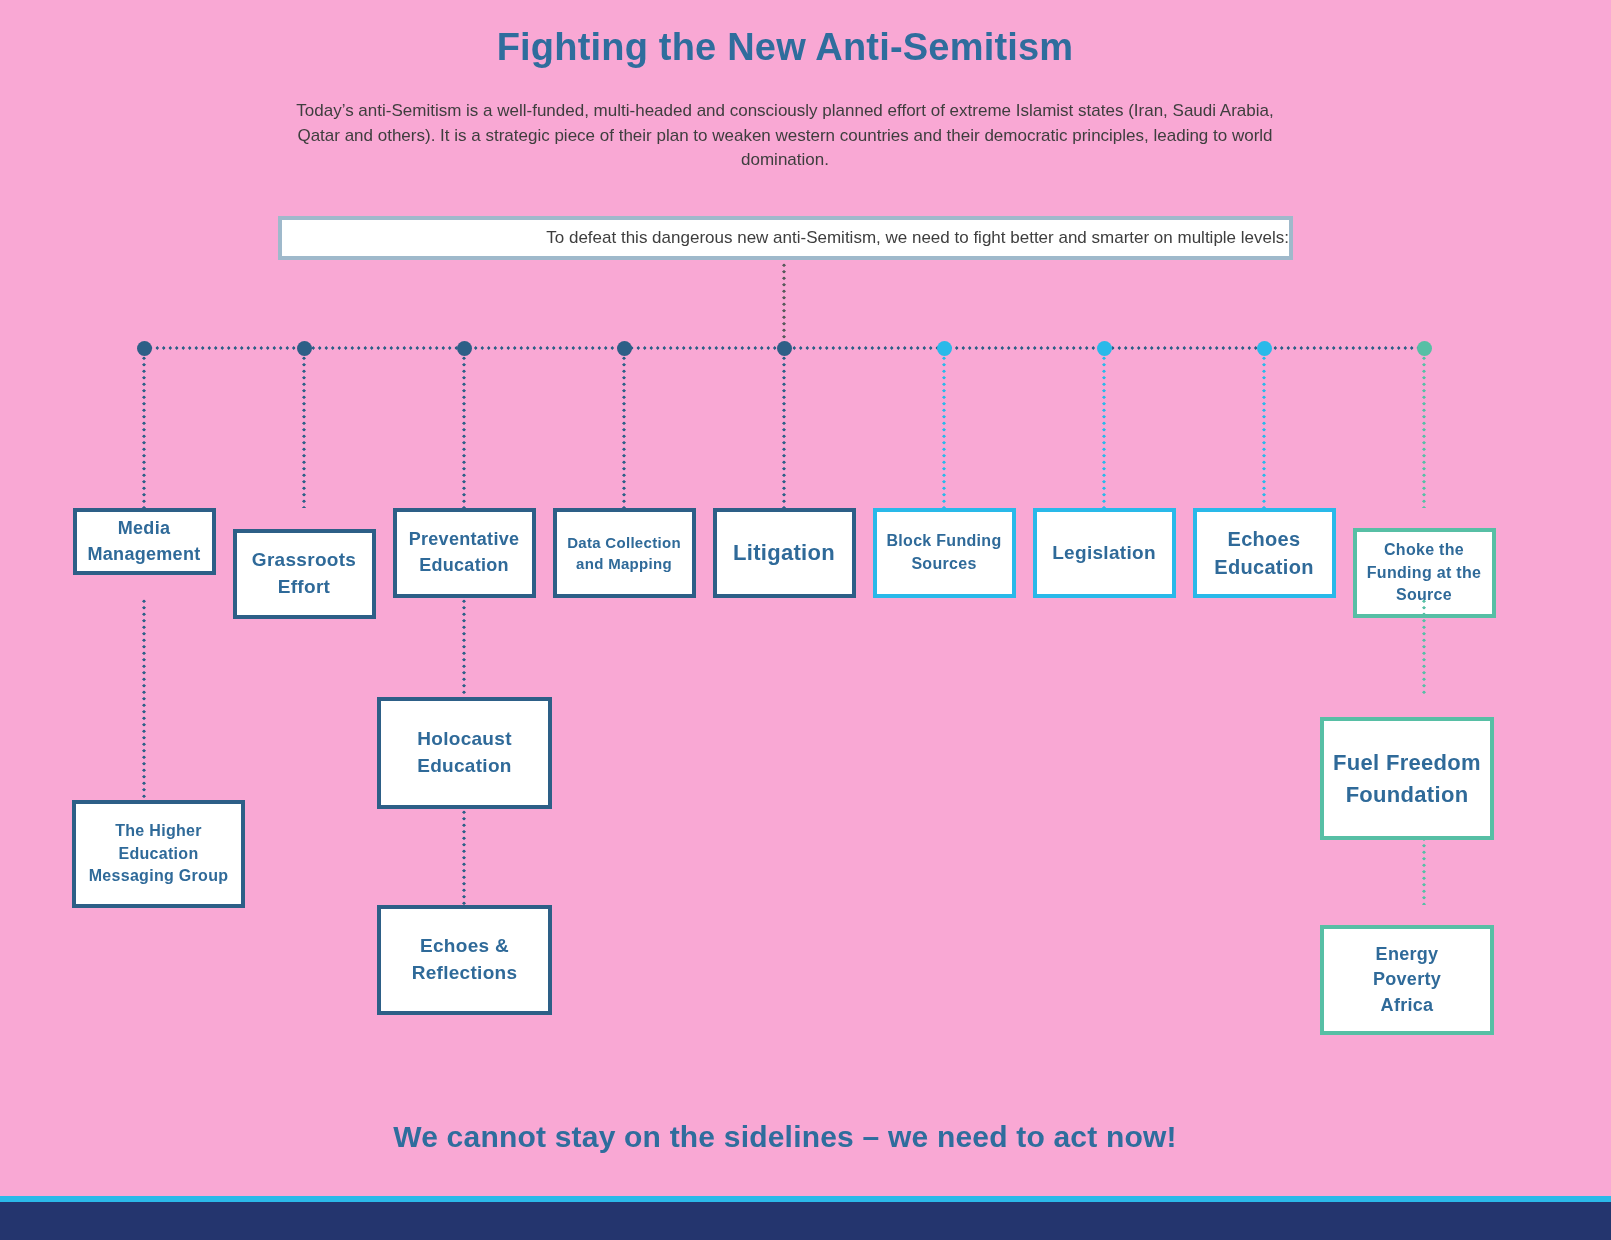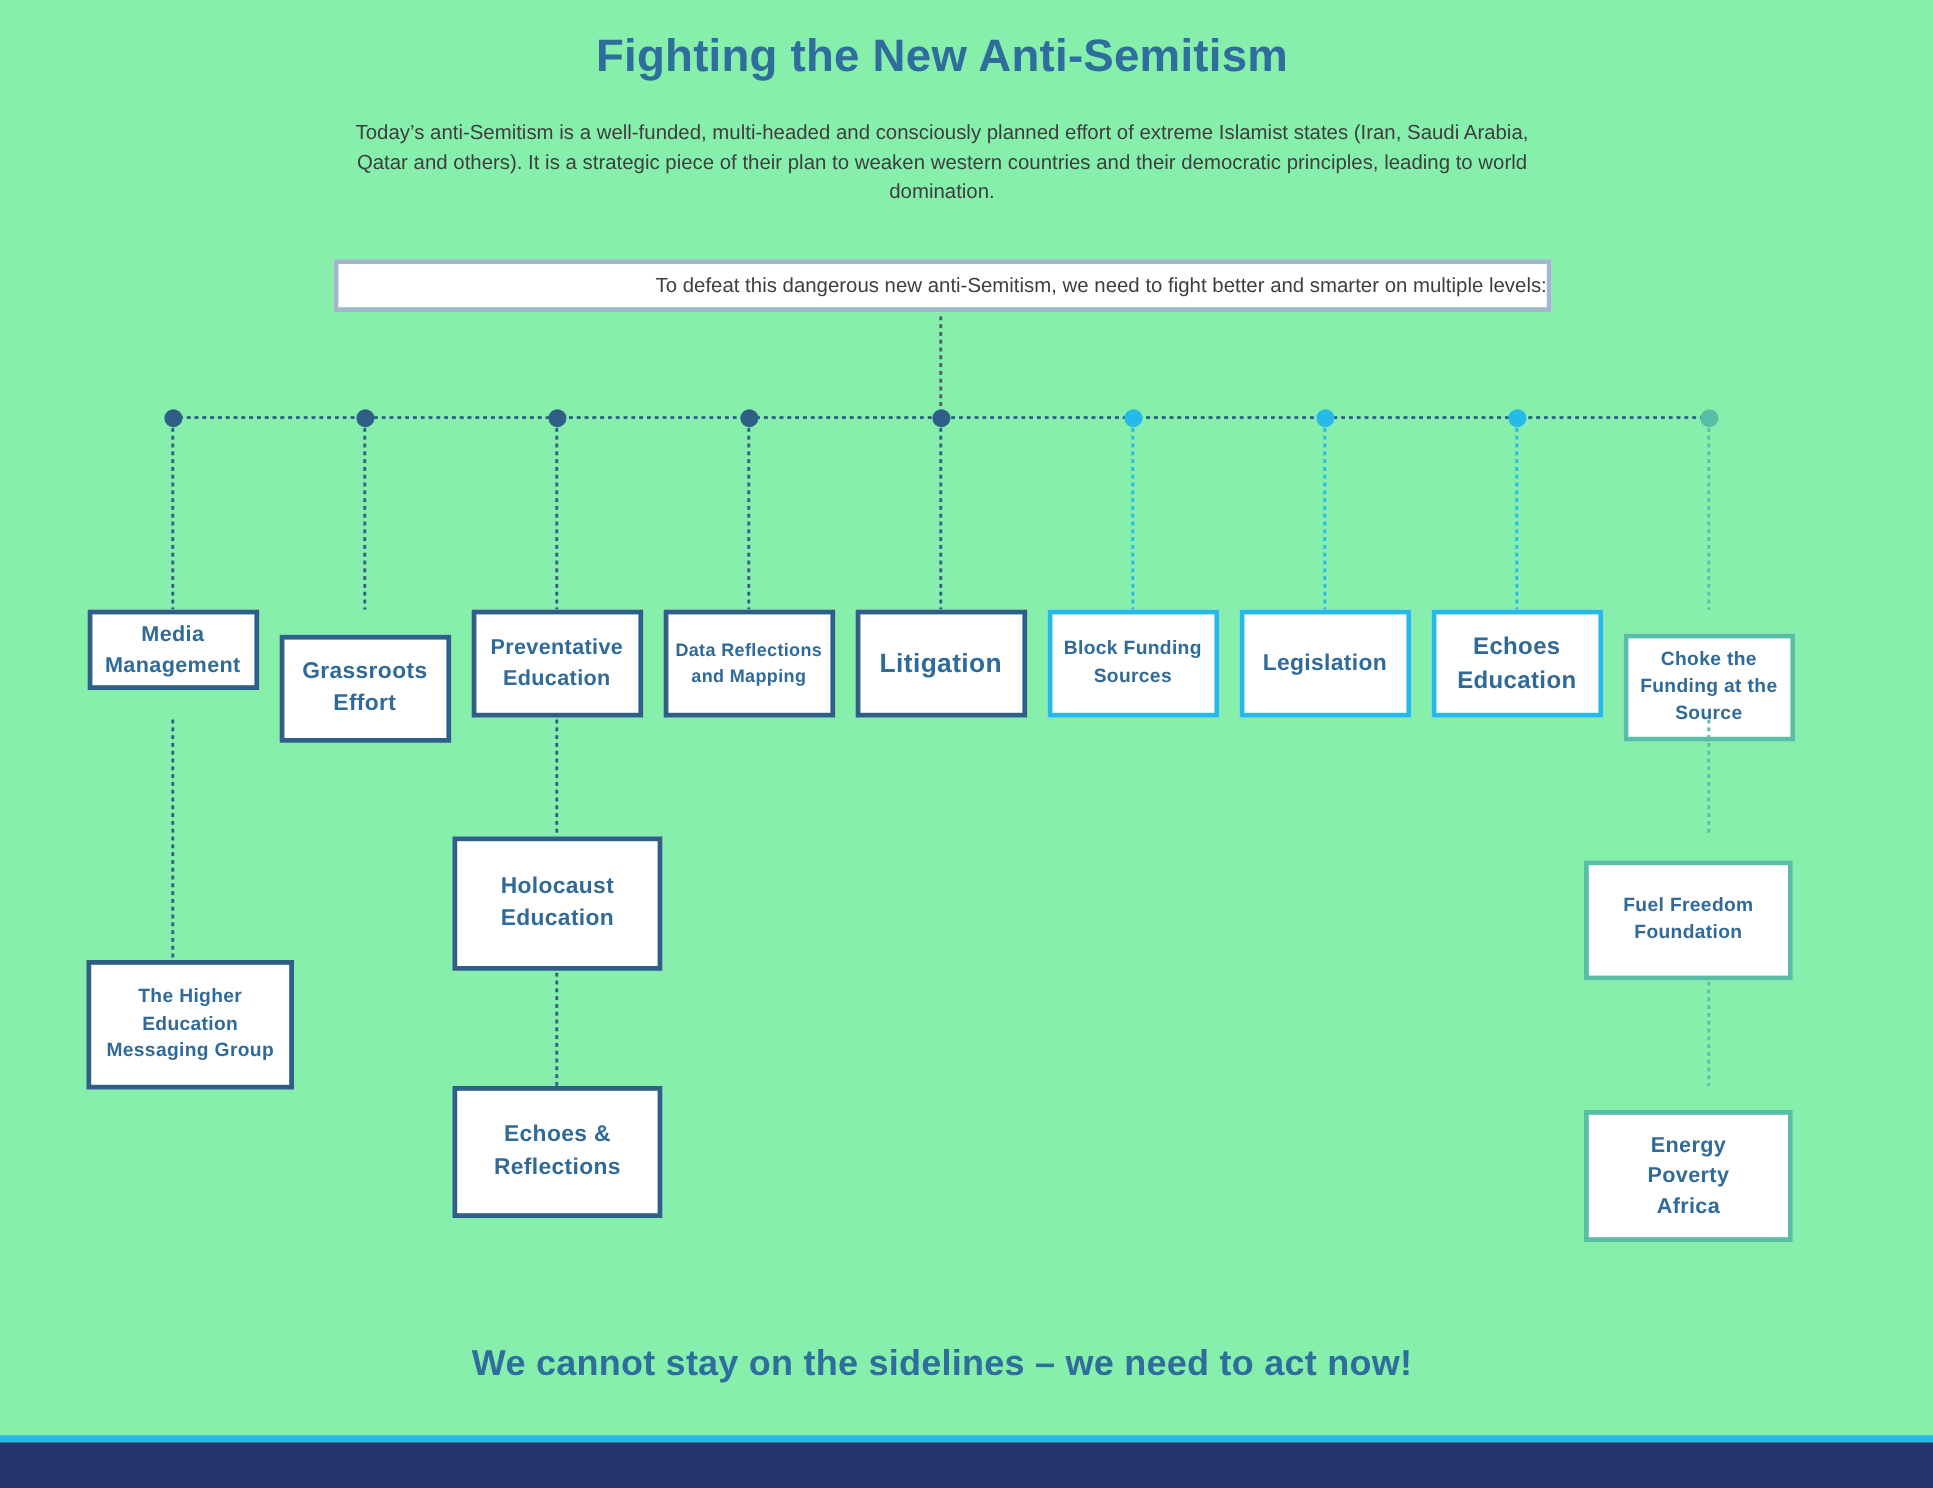--- a/index.html
+++ b/index.html
@@ -7,7 +7,7 @@
     position: relative;
     width: 1611px;
     height: 1240px;
-    background: #86efac;
+    background: #f9a8d4;
     overflow: hidden;
     font-family: "Liberation Sans", sans-serif;
   }

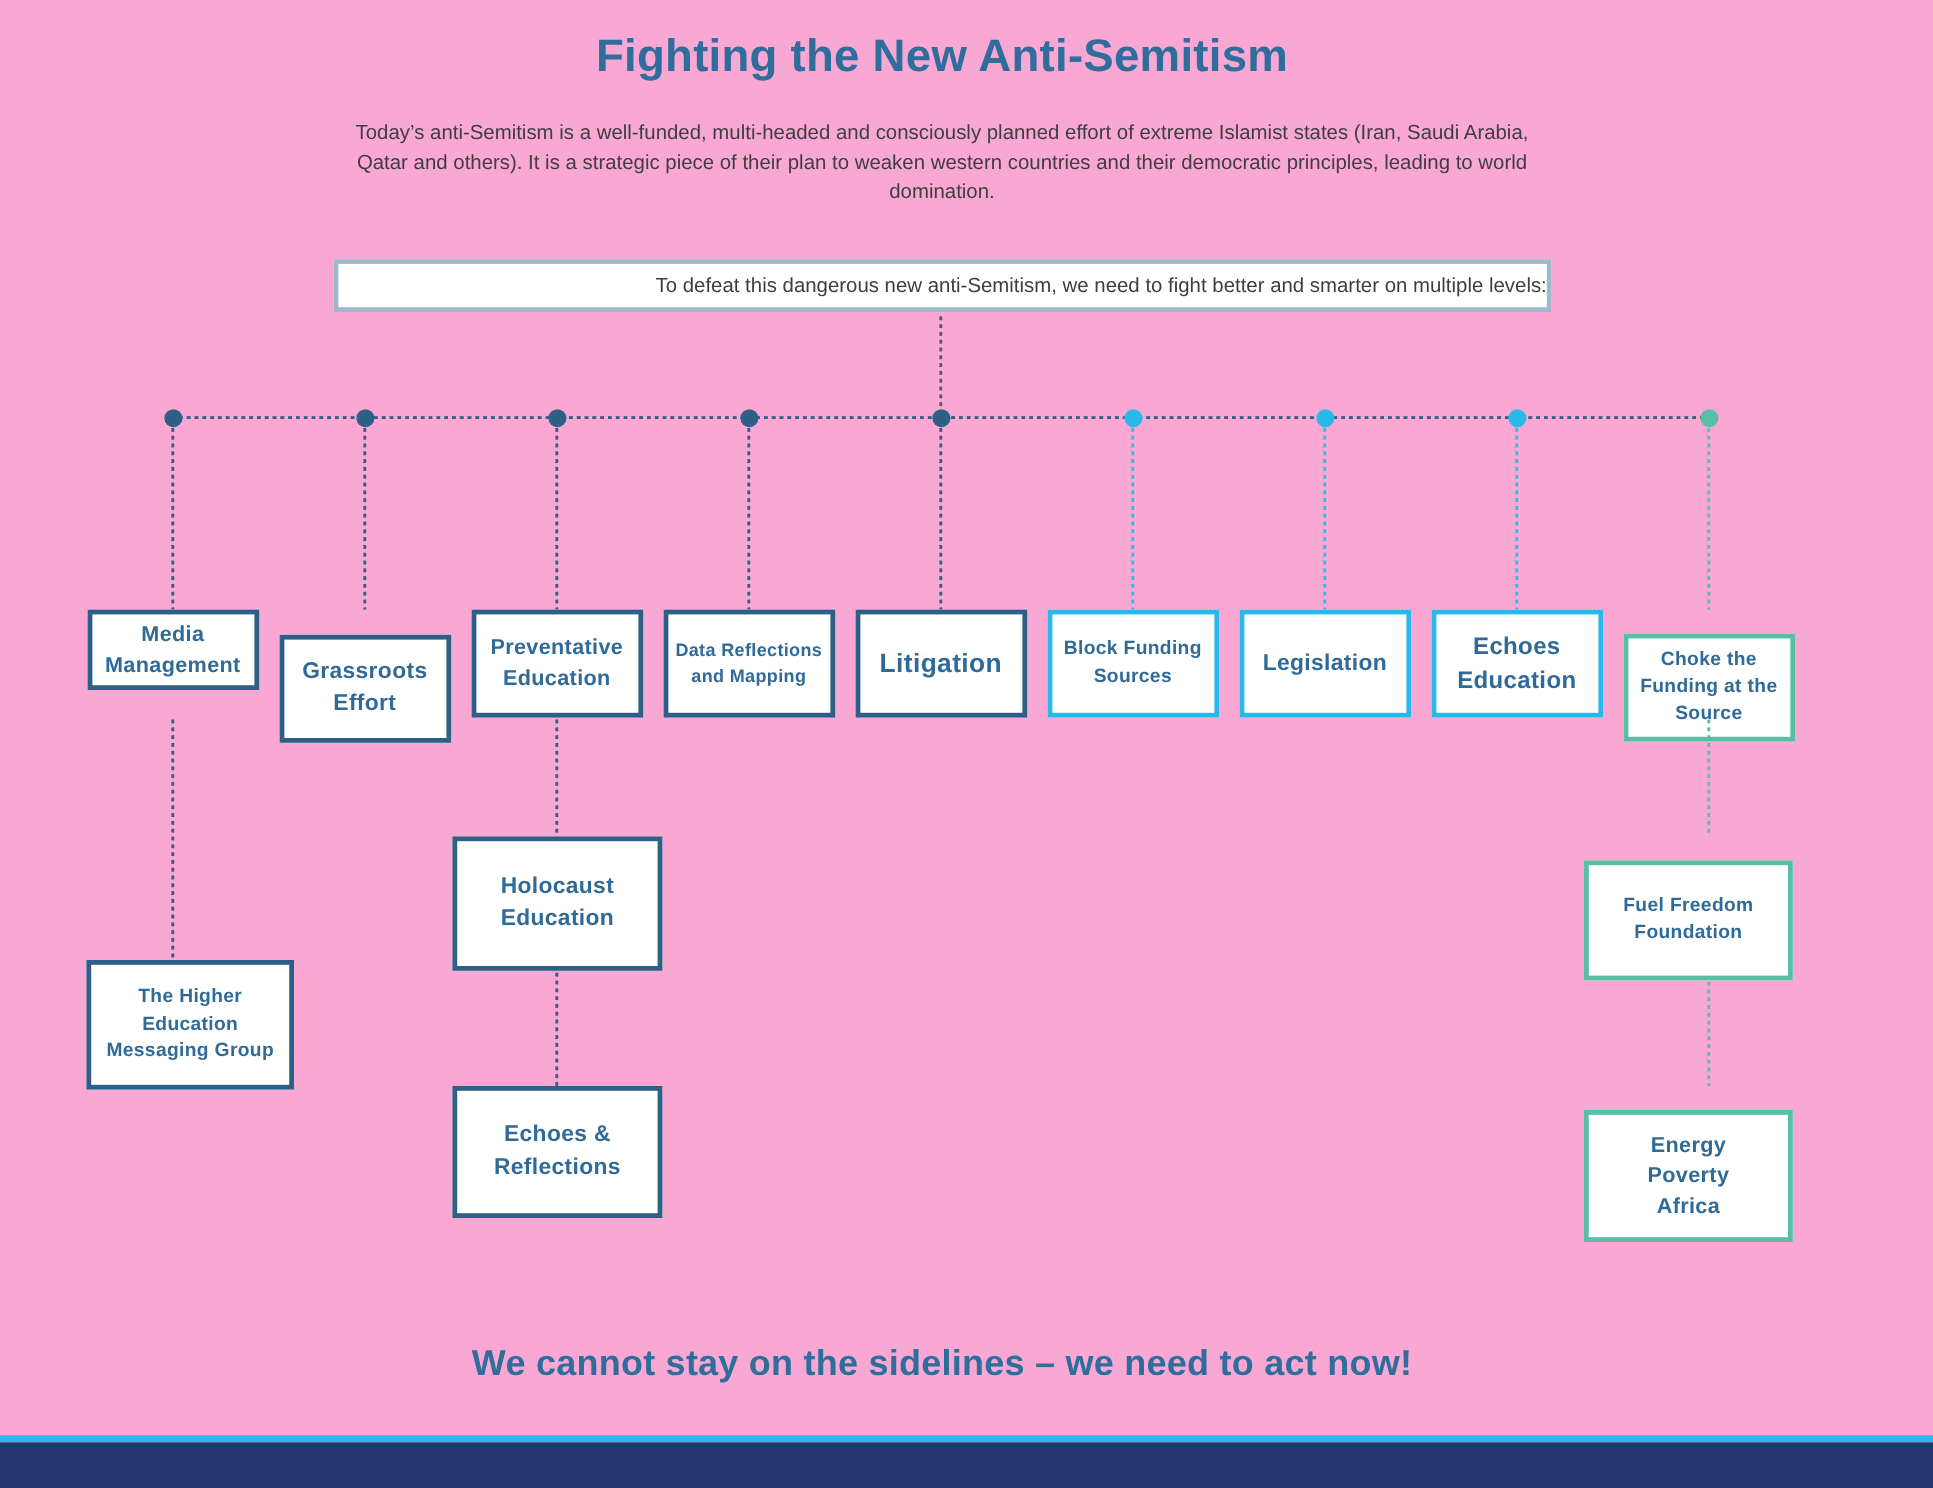--- a/index.html
+++ b/index.html
@@ -135,7 +135,7 @@
     <span>Preventative Education</span>
   </div>
   <div class="node t-dark" style="left:552.5px;top:508px;width:143px;height:90px;font-size:15px">
-    <span>Data Reflections and Mapping</span>
+    <span>Data Collection and Mapping</span>
   </div>
   <div class="node t-dark" style="left:712.5px;top:508px;width:143px;height:90px;font-size:22px">
     <span>Litigation</span>

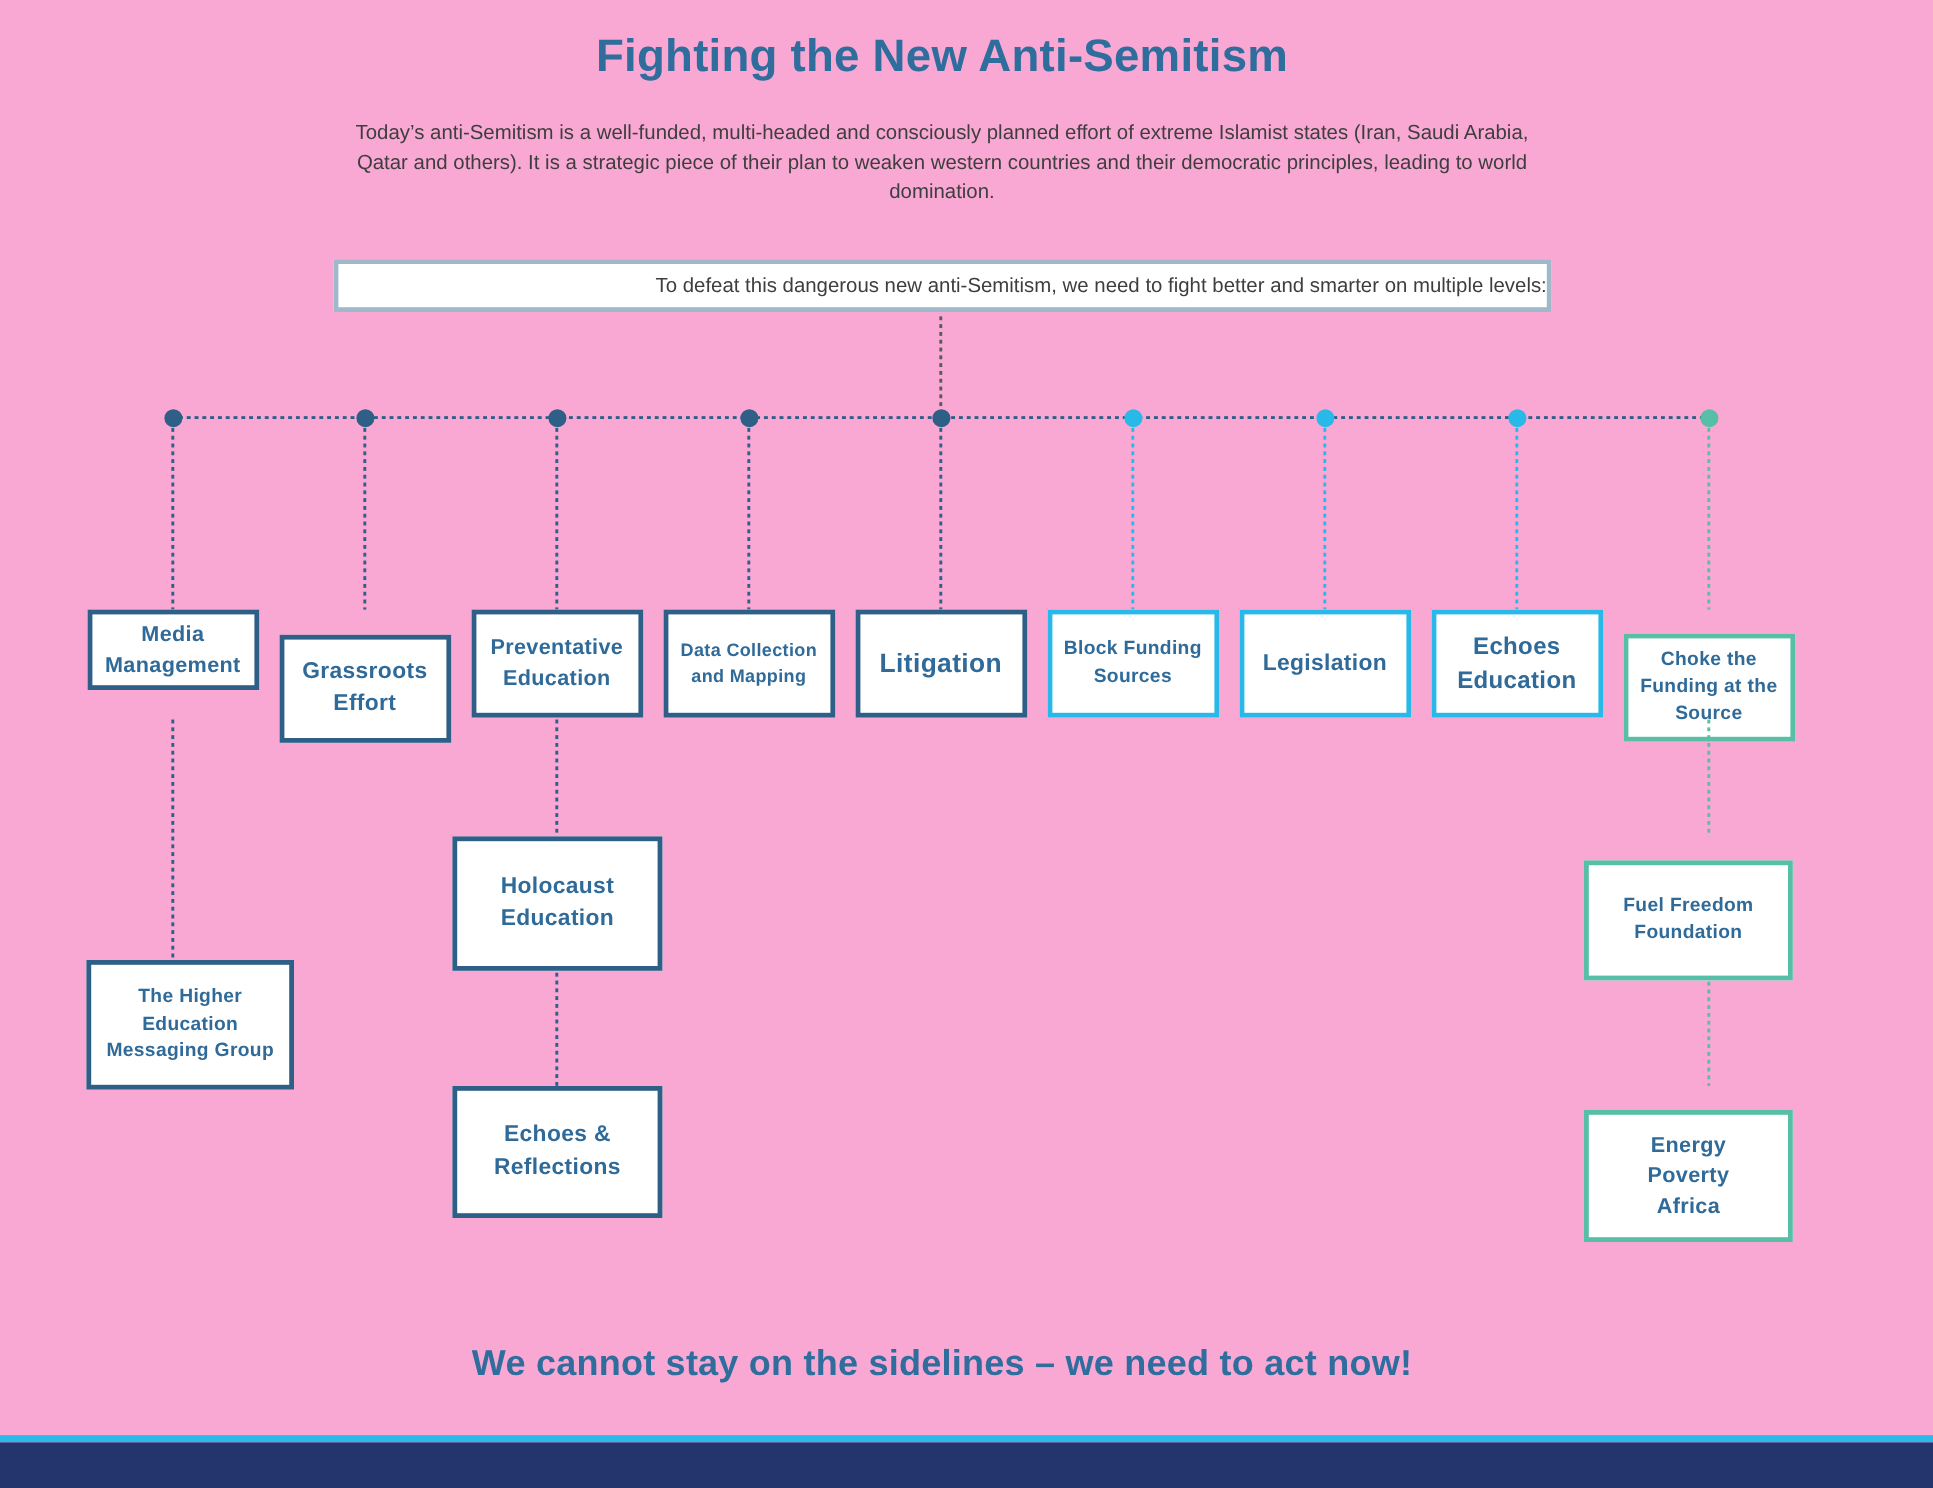--- a/index.html
+++ b/index.html
@@ -168,7 +168,7 @@
   <div class="node t-dark" style="left:377px;top:905px;width:175px;height:110px;font-size:19px">
     <span>Echoes &amp; Reflections</span>
   </div>
-  <div class="node t-teal" style="left:1320px;top:697px;width:174px;height:100px;font-size:16px">
+  <div class="node t-teal" style="left:1320px;top:697px;width:174px;height:123px;font-size:22px">
     <span>Fuel Freedom Foundation</span>
   </div>
   <div class="node t-teal" style="left:1320px;top:905px;width:174px;height:110px;font-size:18px">

